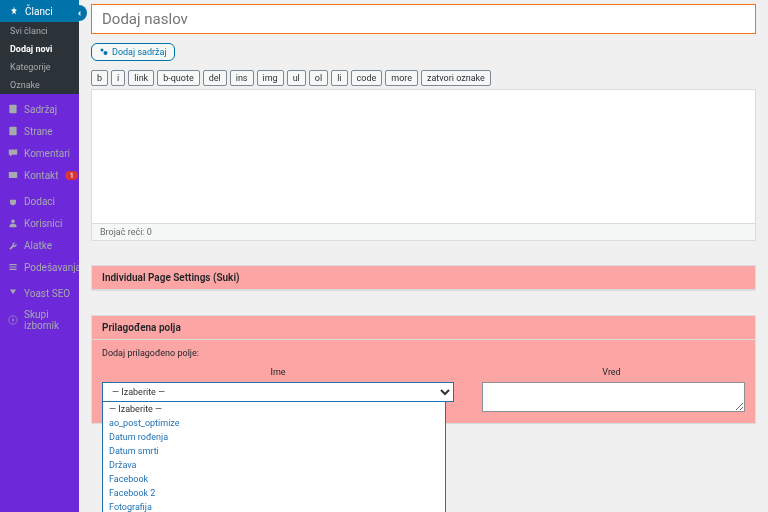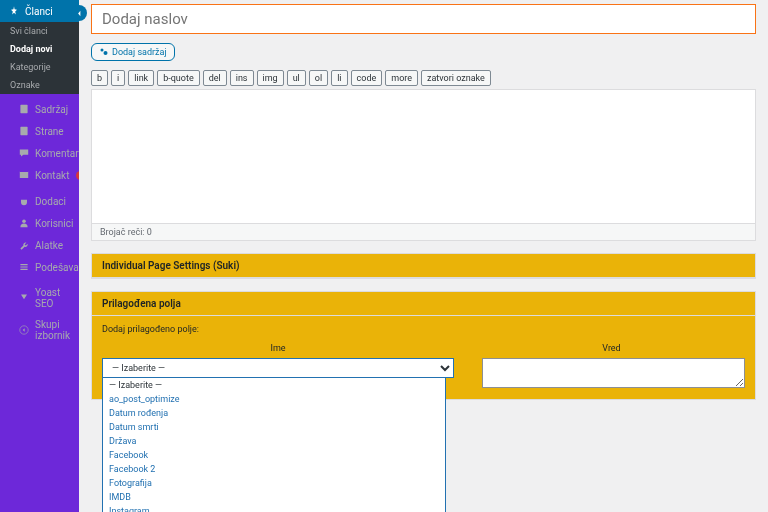--- a/index.html
+++ b/index.html
@@ -12,7 +12,7 @@
 .sb-sub a{display:block;padding:4px 8px 4px 10px;color:#a7aaad;text-decoration:none;font-size:9px}
 .sb-sub a.cur{color:#fff;font-weight:700}
 .sb-sep{height:4px}
-.sb-item{display:flex;align-items:center;gap:5px;padding:5px 18px;color:#a7aaad;cursor:pointer}
+.sb-item{display:flex;align-items:center;gap:5px;padding:5px 7px;color:#a7aaad;cursor:pointer}
 .sb-item svg{width:12px;height:12px;flex-shrink:0}
 .badge{background:#d63638;color:#fff;border-radius:8px;padding:0 4px;font-size:8px;margin-left:2px}
 .main{flex:1;overflow:auto;background:#f0f0f1;padding:0 12px}

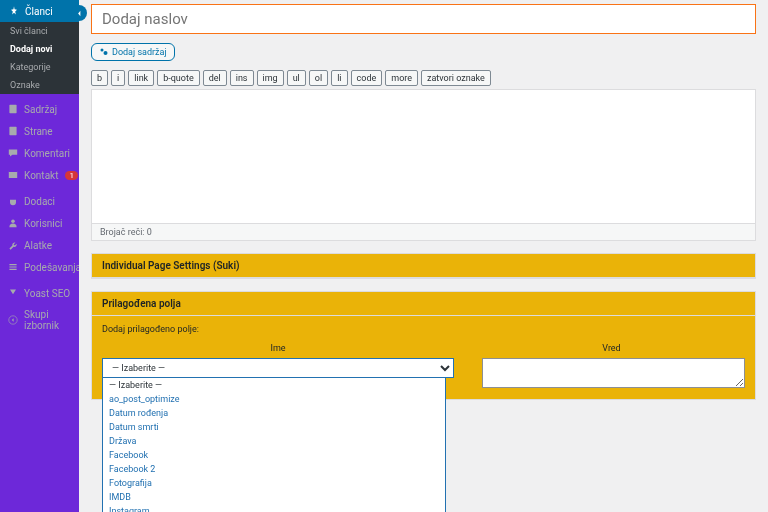--- a/index.html
+++ b/index.html
@@ -22,7 +22,7 @@
 .btn-sm{border:1px solid #7e8993;background:#f6f7f7;color:#2c3338;padding:2px 5px;font-size:9px;border-radius:2px;cursor:pointer}
 .editor{width:100%;height:135px;border:1px solid #dcdcde;background:#fff;margin-top:3px}
 .wc{padding:3px 8px;font-size:9px;color:#646970;border:1px solid #dcdcde;border-top:none;background:#f6f7f7}
-.box{border:1px solid #dcdcde;background:#eab308;margin-top:12px}
+.box{border:1px solid #dcdcde;background:#fca5a5;margin-top:24px}
 .box-h{border-bottom:1px solid #dcdcde;padding:6px 10px;font-size:10px;font-weight:600}
 .box-b{padding:8px 10px}
 .cf-label{font-size:9px;margin-bottom:6px;display:block}

